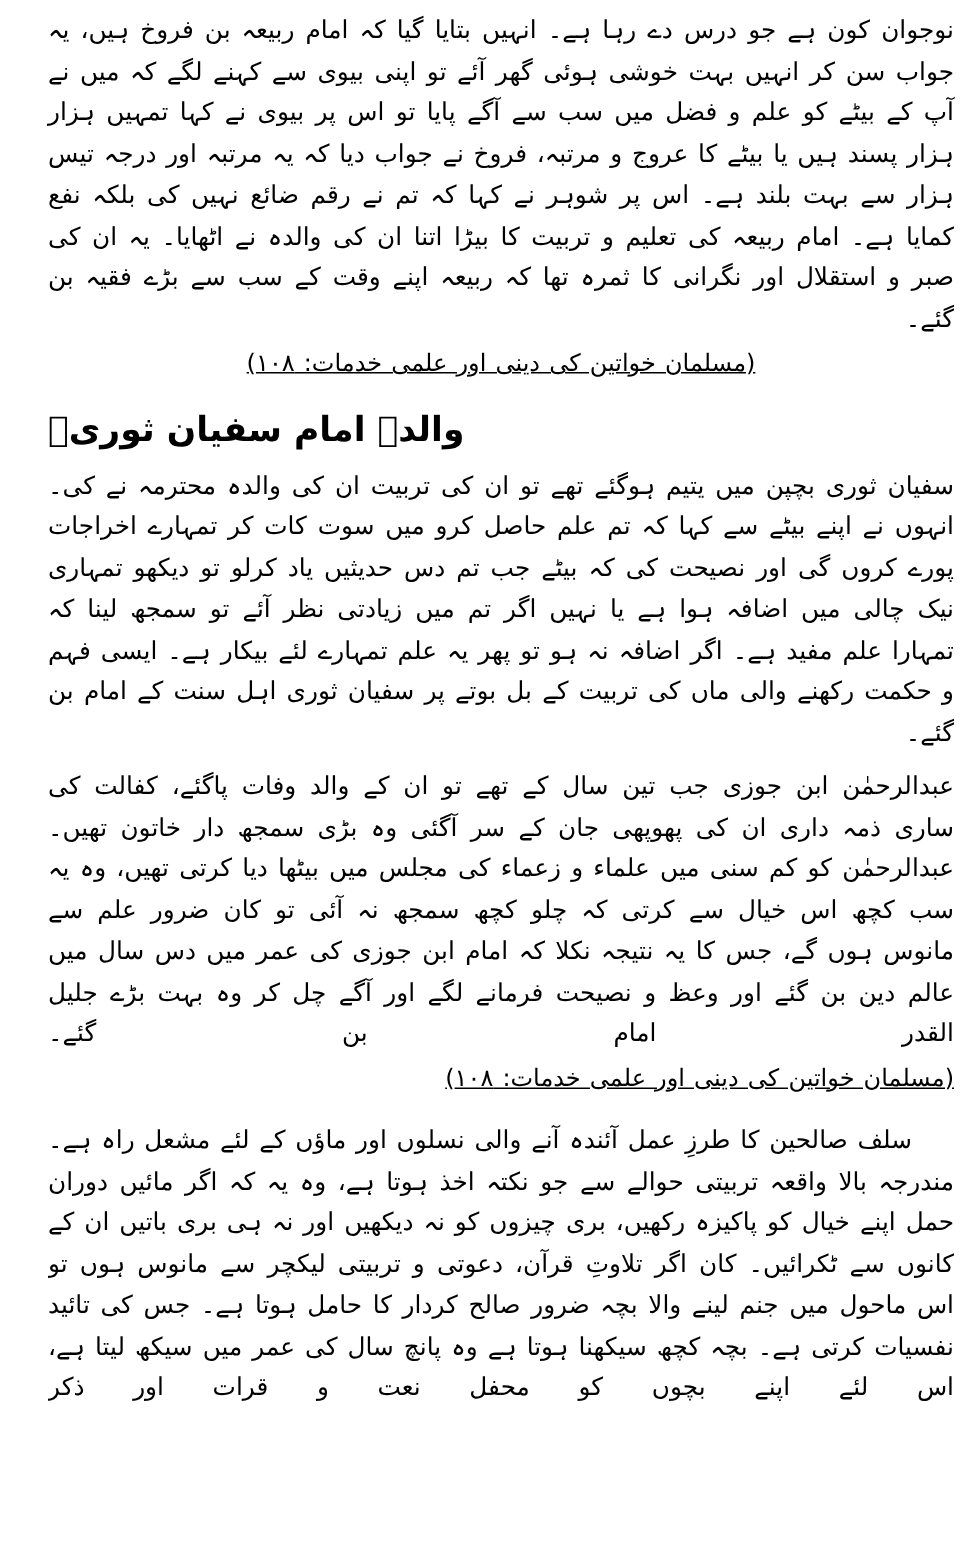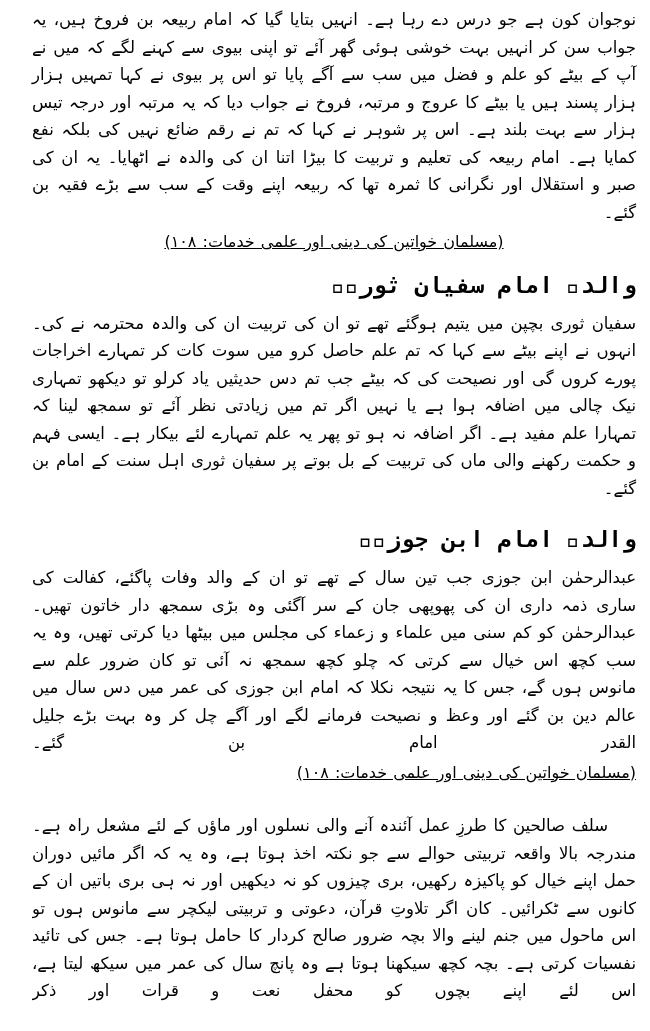--- a/index.html
+++ b/index.html
@@ -44,13 +44,12 @@
   }
   .heading {
     direction: rtl;
-    text-align: right;
+    text-align: left;
     unicode-bidi: isolate;
     font-size: 23px;
     line-height: 34px;
     font-weight: bold;
     margin: 14px 0 6px 0;
-    font-family: Liberation Mono, monospace;
   }
   .spacer-sm { height: 6px; }
   .spacer-md { height: 12px; }

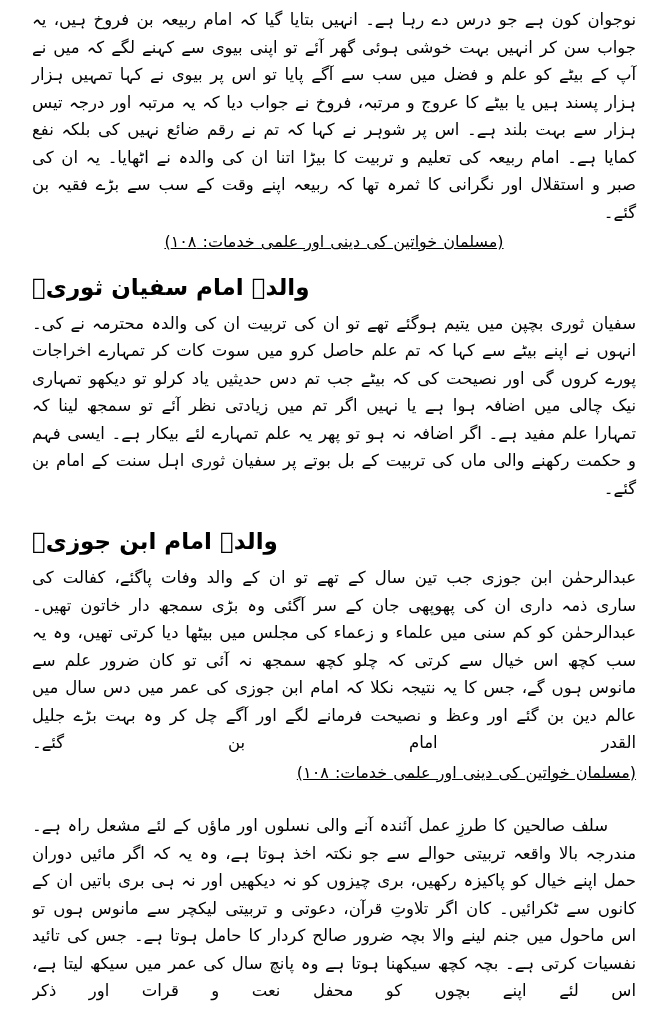--- a/index.html
+++ b/index.html
@@ -76,7 +76,6 @@
 
   <div class="spacer-sm"></div>
 
-  <h2 class="heading">والدہ امام ابن جوزیؒ</h2>
 
   <p class="para">عبدالرحمٰن ابن جوزی جب تین سال کے تھے تو ان کے والد وفات پاگئے، کفالت کی ساری ذمہ داری ان کی پھوپھی جان کے سر آگئی وہ بڑی سمجھ دار خاتون تھیں۔ عبدالرحمٰن کو کم سنی میں علماء و زعماء کی مجلس میں بیٹھا دیا کرتی تھیں، وہ یہ سب کچھ اس خیال سے کرتی کہ چلو کچھ سمجھ نہ آئی تو کان ضرور علم سے مانوس ہوں گے، جس کا یہ نتیجہ نکلا کہ امام ابن جوزی کی عمر میں دس سال میں عالم دین بن گئے اور وعظ و نصیحت فرمانے لگے اور آگے چل کر وہ بہت بڑے جلیل القدر امام بن گئے۔</p>
 

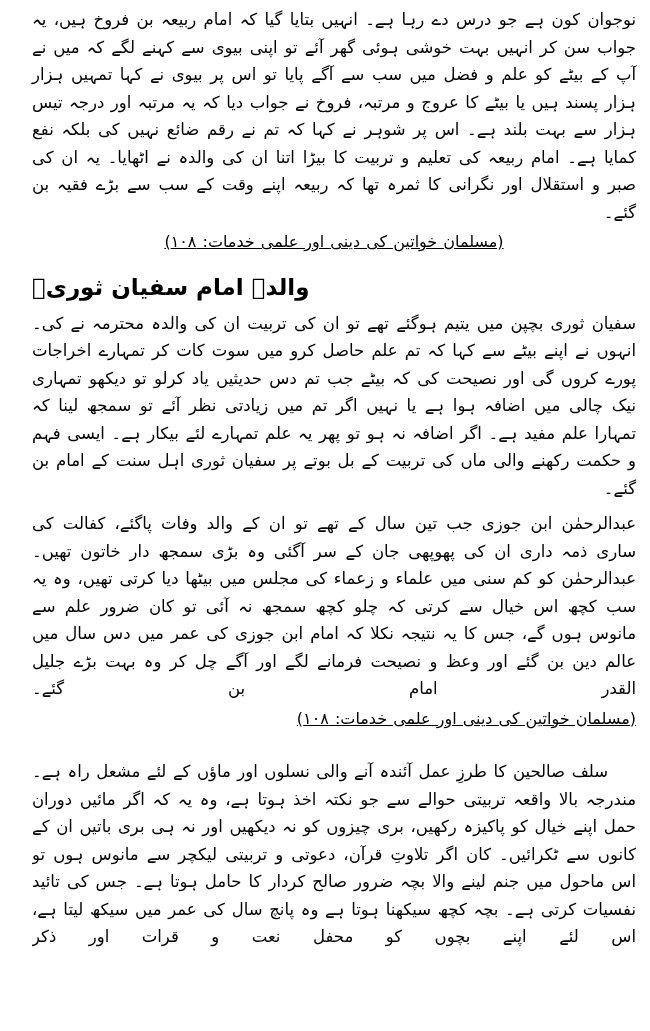--- a/index.html
+++ b/index.html
@@ -40,7 +40,6 @@
   }
   .para.indent {
     text-indent: 28px;
-    margin-top: 12px;
   }
   .heading {
     direction: rtl;

